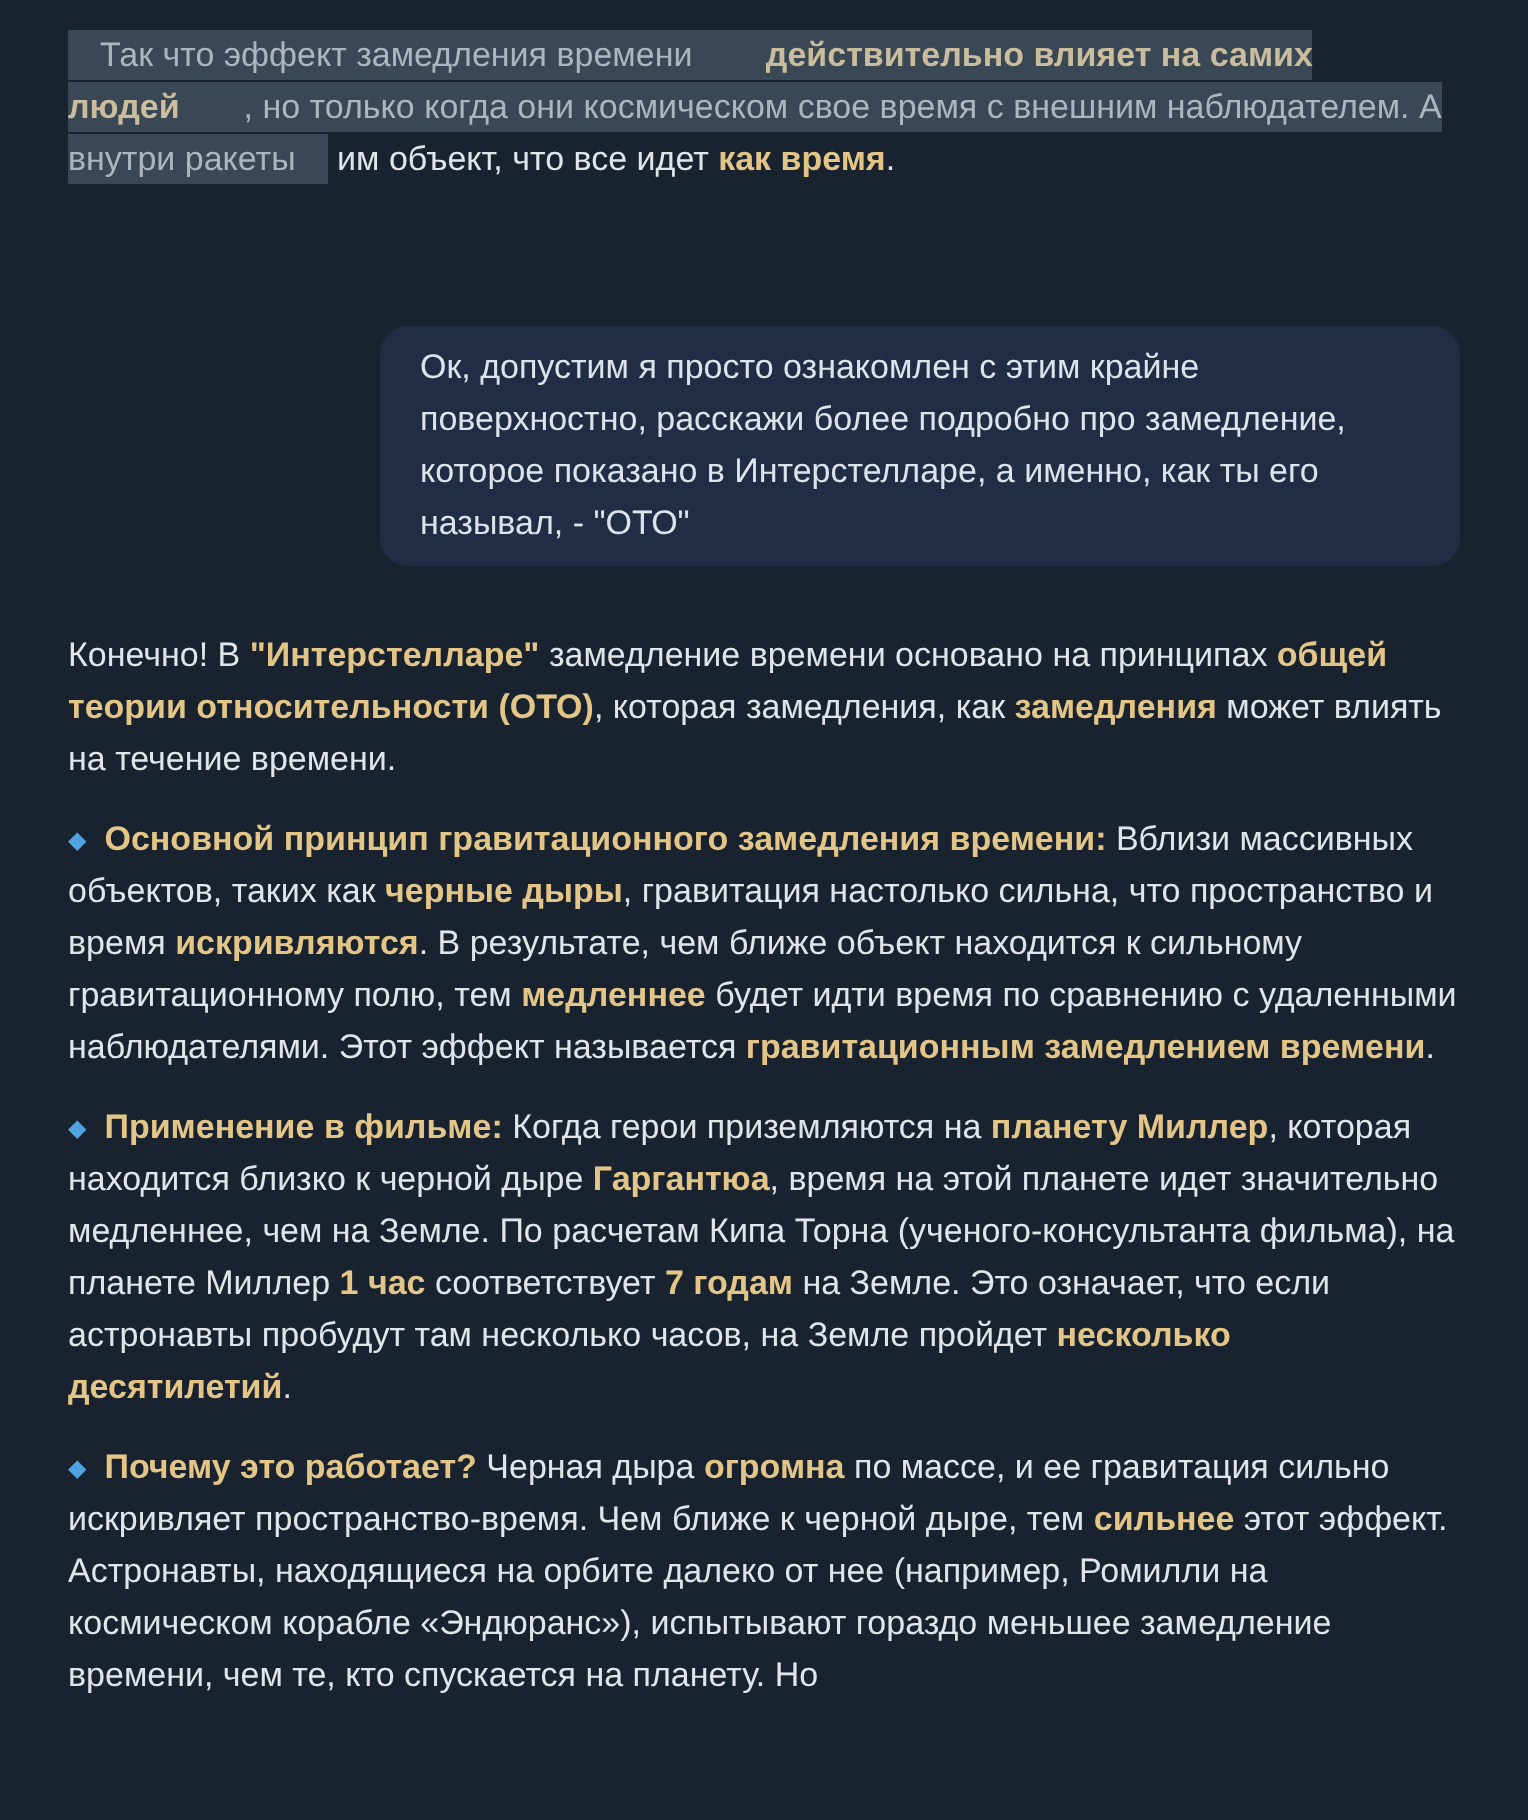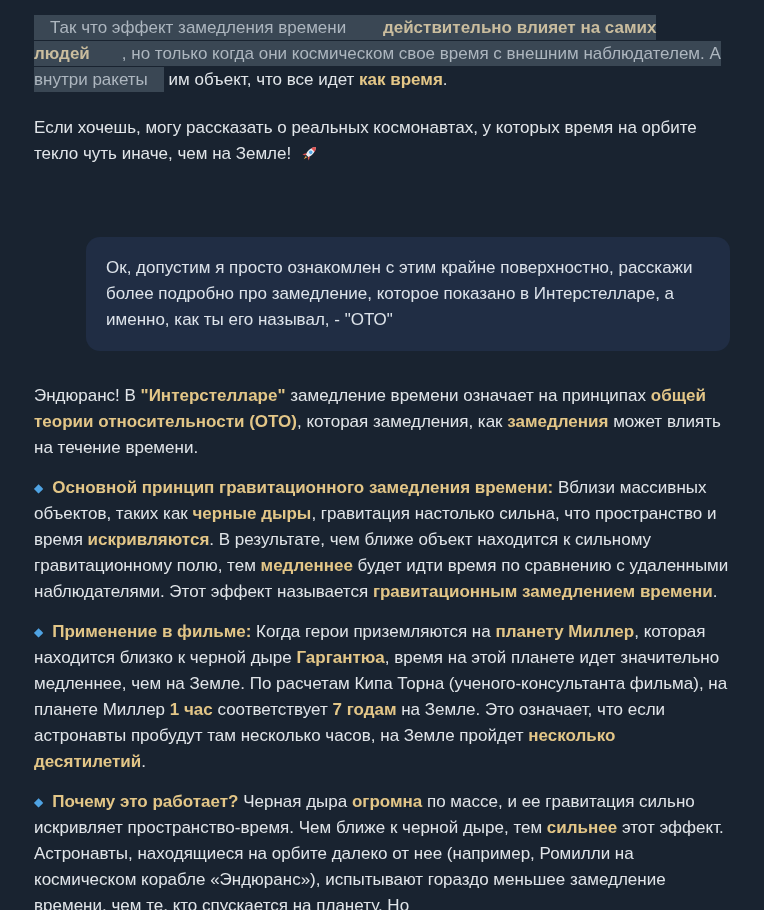--- a/index.html
+++ b/index.html
@@ -42,16 +42,6 @@
 
   <div class="msg block1">
     <p class="para"><span class="sel">Так что эффект замедления времени </span><span class="bold sel">действительно влияет на самих людей</span><span class="sel">, но только когда они космическом свое время с внешним наблюдателем. А внутри ракеты</span><span> им объект, что все идет </span><span class="bold">как время</span><span>.</span></p>
-    <p class="para"><span><span>Если хочешь, могу рассказать о реальных космонавтах, у которых время на орбите текло чуть иначе, чем на Земле! </span></span><svg class="rocket" width="19" height="19" viewBox="0 0 20 20" aria-hidden="true">
-        <g transform="rotate(45 10 10)">
-          <path d="M10 0.5 C13 3.5 13.6 8.5 12.1 13.5 L7.9 13.5 C6.4 8.5 7 3.5 10 0.5 Z" fill="#e7ecf2"></path>
-          <path d="M10 0.5 C11.3 1.8 12.2 3.2 12.7 4.9 L7.3 4.9 C7.8 3.2 8.7 1.8 10 0.5 Z" fill="#e05252"></path>
-          <circle cx="10" cy="8.2" r="1.9" fill="#57a9e8"></circle>
-          <path d="M7.9 11.5 L5.2 15.8 L8.2 14.6 Z" fill="#e05252"></path>
-          <path d="M12.1 11.5 L14.8 15.8 L11.8 14.6 Z" fill="#e05252"></path>
-          <path d="M9 14.6 L10 18.6 L11 14.6 Z" fill="#f6a94a"></path>
-        </g>
-      </svg></p>
   </div>
 
   <div class="bubble">

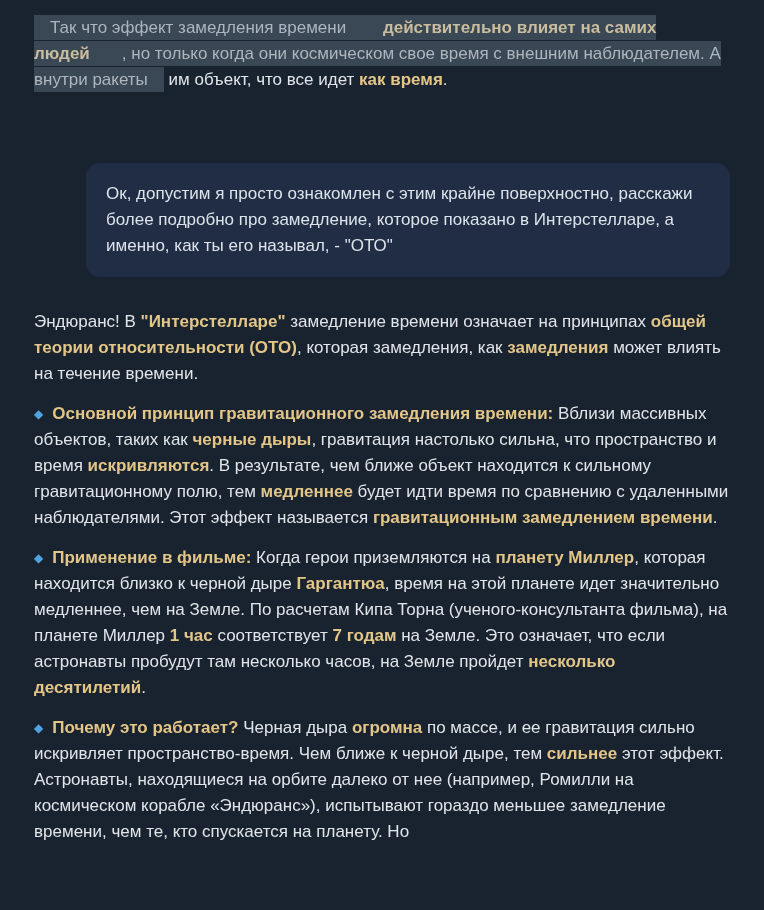--- a/index.html
+++ b/index.html
@@ -19,11 +19,11 @@
   .sel { background:var(--sel_bg,#3a4754); color:var(--sel_text,#adb6bf); padding:3px 16px; }
   .sel.bold, .bold.sel { color:var(--sel_bold,#cabd9e);margin-top:32px; }
   .bubble {
-    width:644px;
+    width:540px;
     margin:70px 0 32px auto;
     background:var(--bubble_bg,#202d44);
     border-radius:14px;
-    padding:18px 20px;
+    padding:8px 20px;
     color:var(--bubble_text,#dde3ea);
   }
   .bubble p { margin:0; }

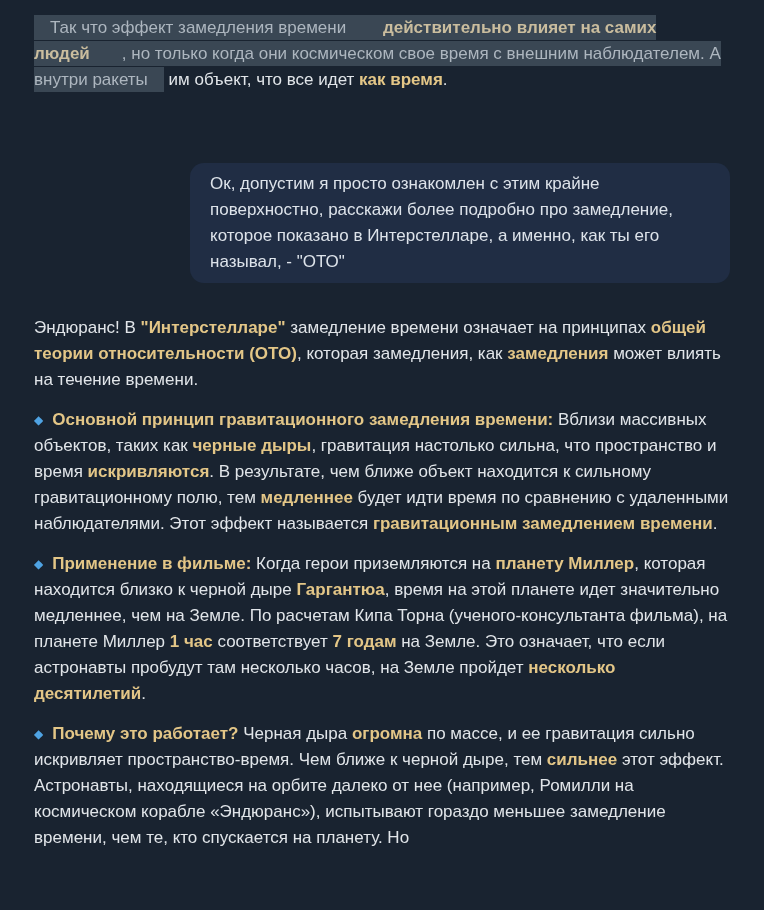--- a/index.html
+++ b/index.html
@@ -49,7 +49,7 @@
   </div>
 
   <div class="msg block2">
-    <p class="para"><span>Эндюранс! В </span><span class="bold">"Интерстелларе"</span><span> замедление времени означает на принципах </span><span class="bold">общей теории относительности (ОТО)</span><span>, которая замедления, как </span><span class="bold">замедления</span><span> может влиять на течение времени.</span></p>
+    <p class="para"><span>Конечно! В </span><span class="bold">"Интерстелларе"</span><span> замедление времени означает на принципах </span><span class="bold">общей теории относительности (ОТО)</span><span>, которая замедления, как </span><span class="bold">замедления</span><span> может влиять на течение времени.</span></p>
 
     <p class="para bullet"><span class="diamond">◆</span><span><span class="bold">Основной принцип гравитационного замедления времени:</span><span> Вблизи массивных объектов, таких как </span><span class="bold">черные дыры</span><span>, гравитация настолько сильна, что пространство и время </span><span class="bold">искривляются</span><span>. В результате, чем ближе объект находится к сильному гравитационному полю, тем </span><span class="bold">медленнее</span><span> будет идти время по сравнению с удаленными наблюдателями. Этот эффект называется </span><span class="bold">гравитационным замедлением времени</span><span>.</span></span></p>
 

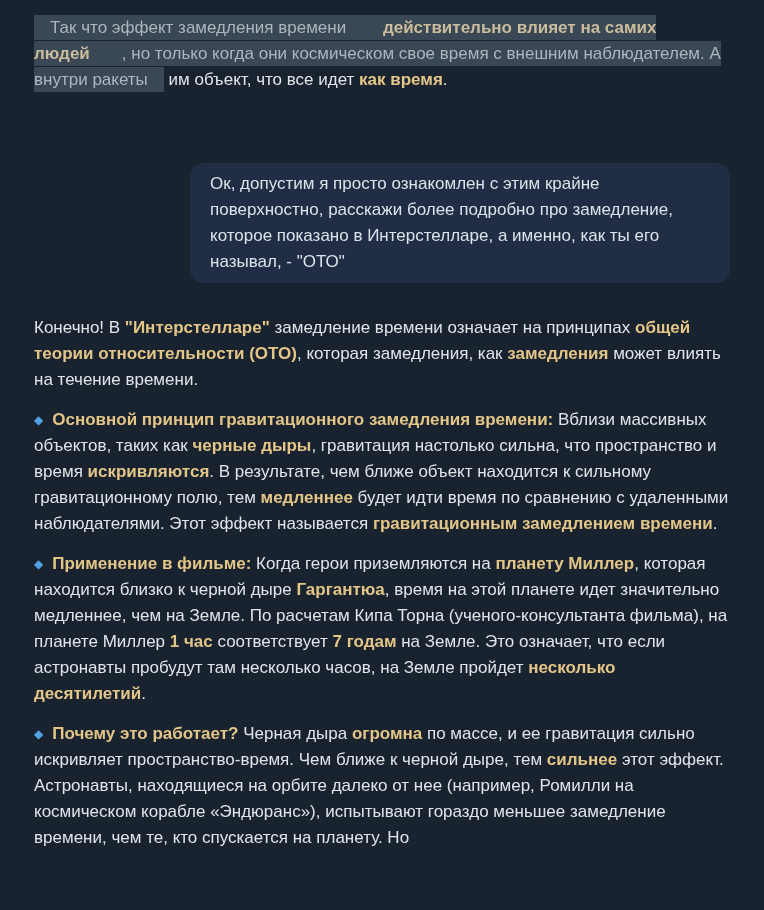--- a/index.html
+++ b/index.html
@@ -49,7 +49,7 @@
   </div>
 
   <div class="msg block2">
-    <p class="para"><span>Конечно! В </span><span class="bold">"Интерстелларе"</span><span> замедление времени означает на принципах </span><span class="bold">общей теории относительности (ОТО)</span><span>, которая замедления, как </span><span class="bold">замедления</span><span> может влиять на течение времени.</span></p>
+    <p class="para"><span>Конечно! В </span><span class="bold">"Интерстелларе"</span><span> замедление времени основано на принципах </span><span class="bold">общей теории относительности (ОТО)</span><span>, которая замедления, как </span><span class="bold">замедления</span><span> может влиять на течение времени.</span></p>
 
     <p class="para bullet"><span class="diamond">◆</span><span><span class="bold">Основной принцип гравитационного замедления времени:</span><span> Вблизи массивных объектов, таких как </span><span class="bold">черные дыры</span><span>, гравитация настолько сильна, что пространство и время </span><span class="bold">искривляются</span><span>. В результате, чем ближе объект находится к сильному гравитационному полю, тем </span><span class="bold">медленнее</span><span> будет идти время по сравнению с удаленными наблюдателями. Этот эффект называется </span><span class="bold">гравитационным замедлением времени</span><span>.</span></span></p>
 

